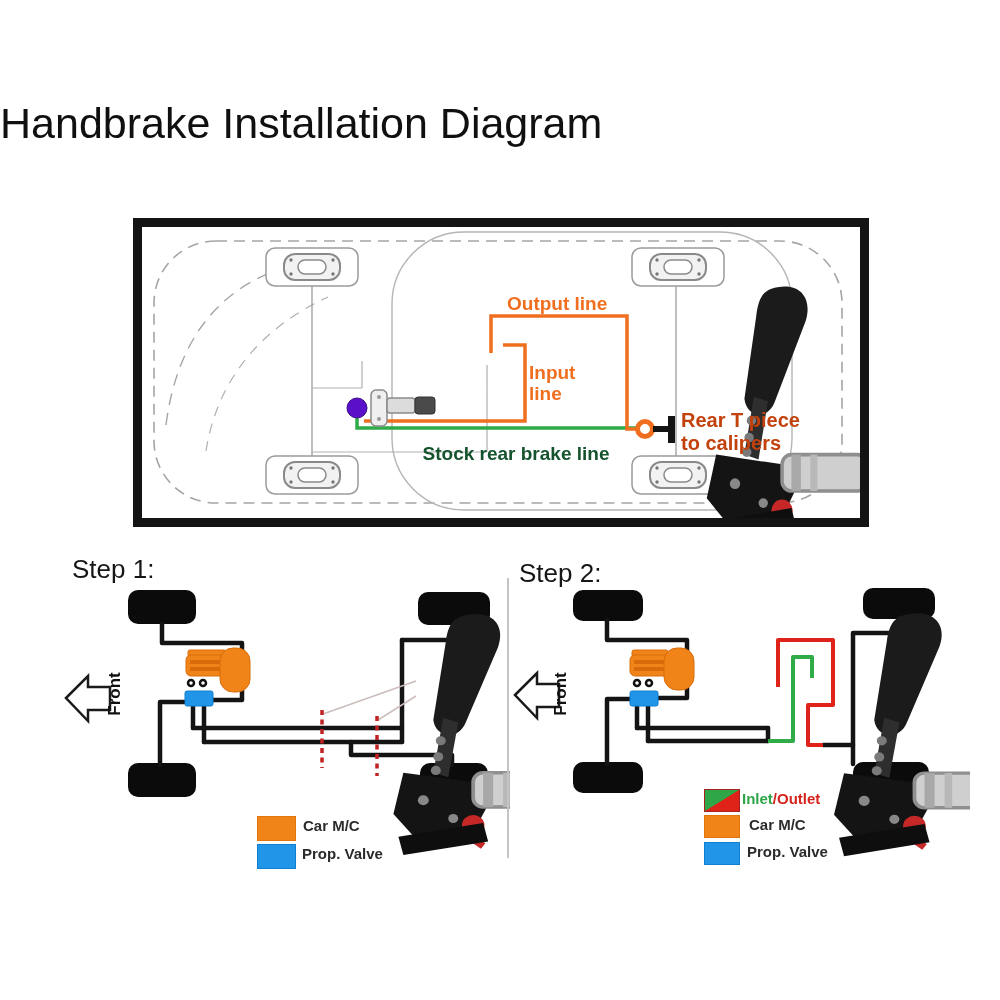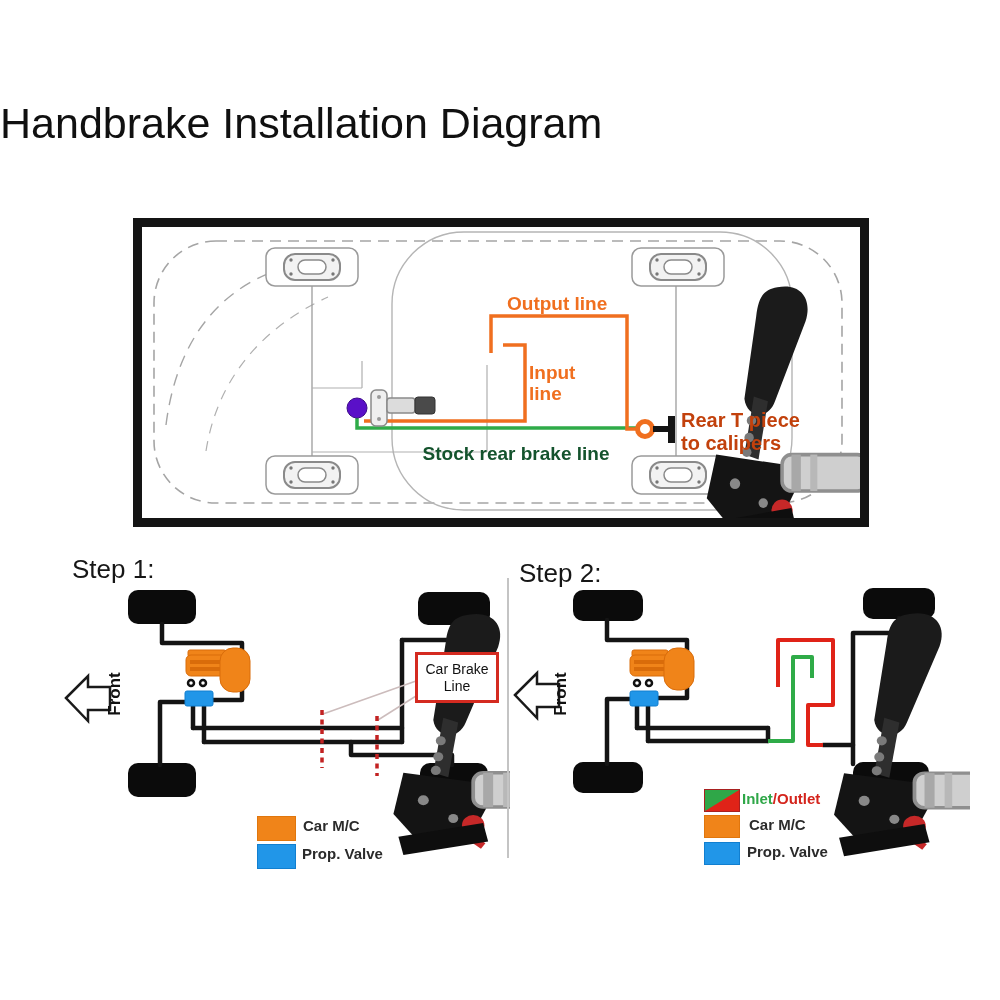--- a/index.html
+++ b/index.html
@@ -188,10 +188,6 @@
     </svg>
     <div class="step-heading h1pos">Step 1:</div>
     <div class="front-label f1pos">Front</div>
-    <div class="callout">
-      <span>Car Brake</span>
-      <span>Line</span>
-    </div>
     <div class="legend-row" style="left:197px;top:268px;">
       <span class="sw sw-orange"></span>
       <span class="leg-label" style="left:46px;">Car M/C</span>

